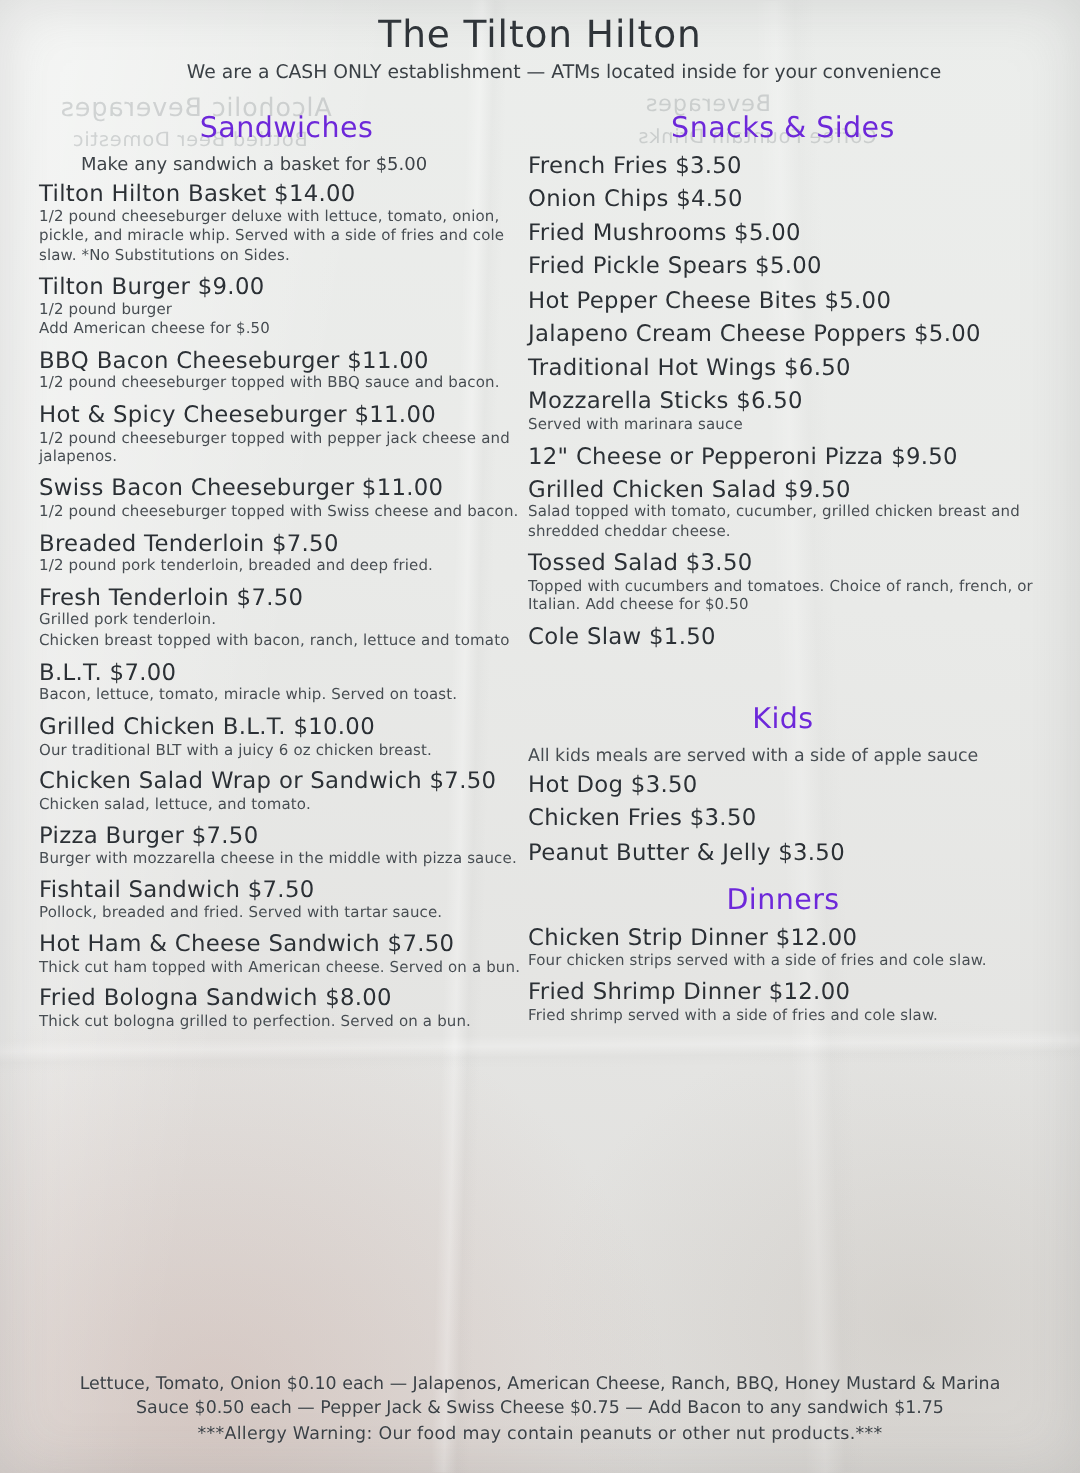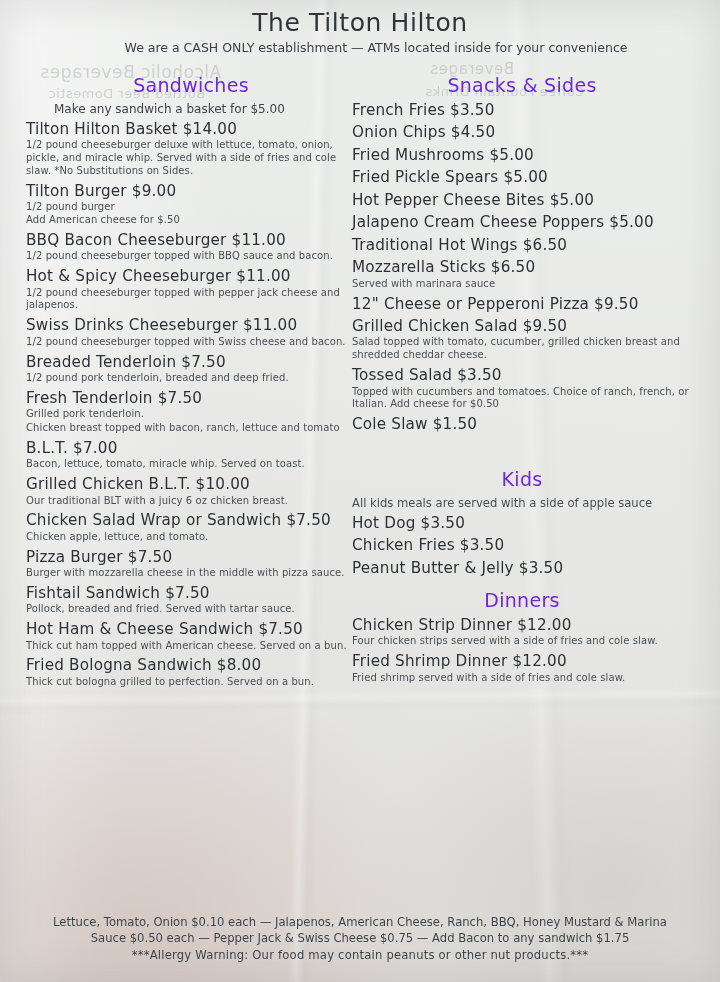--- a/index.html
+++ b/index.html
@@ -179,7 +179,7 @@
       <div class="desc">1/2 pound cheeseburger topped with pepper jack cheese and jalapenos.</div>
     </div>
     <div>
-      <div class="item"><span>Swiss Drinks Cheeseburger</span> <span>$11.00</span></div>
+      <div class="item"><span>Swiss Bacon Cheeseburger</span> <span>$11.00</span></div>
       <div class="desc">1/2 pound cheeseburger topped with Swiss cheese and bacon.</div>
     </div>
     <div>

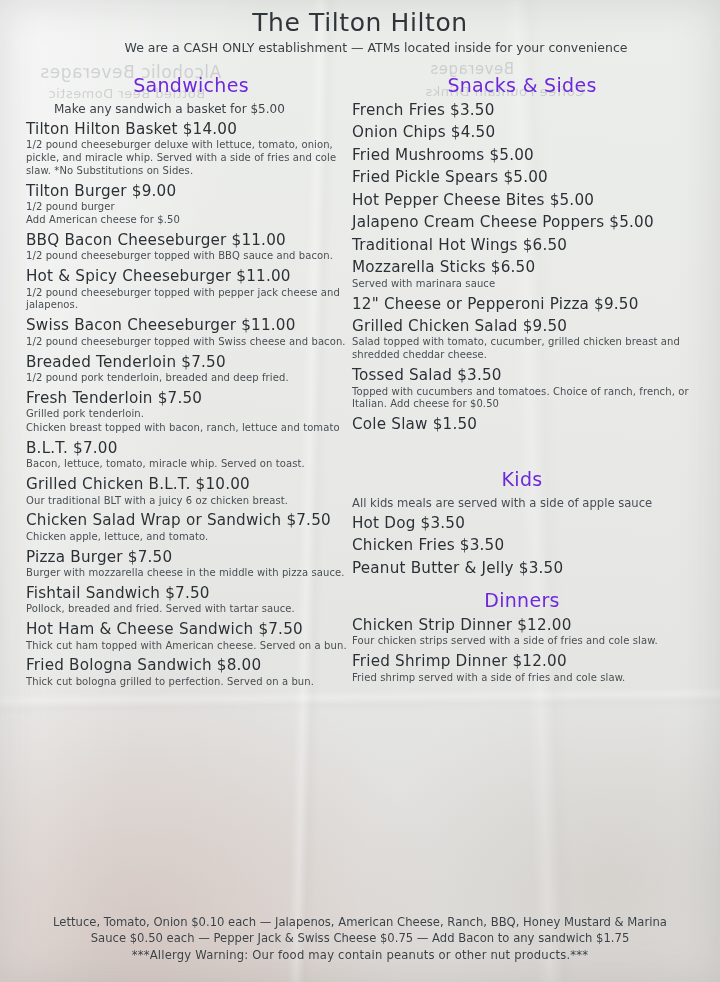--- a/index.html
+++ b/index.html
@@ -203,7 +203,7 @@
     </div>
     <div>
       <div class="item"><span>Chicken Salad Wrap or Sandwich</span> <span>$7.50</span></div>
-      <div class="desc">Chicken apple, lettuce, and tomato.</div>
+      <div class="desc">Chicken salad, lettuce, and tomato.</div>
     </div>
     <div>
       <div class="item"><span>Pizza Burger</span> <span>$7.50</span></div>

